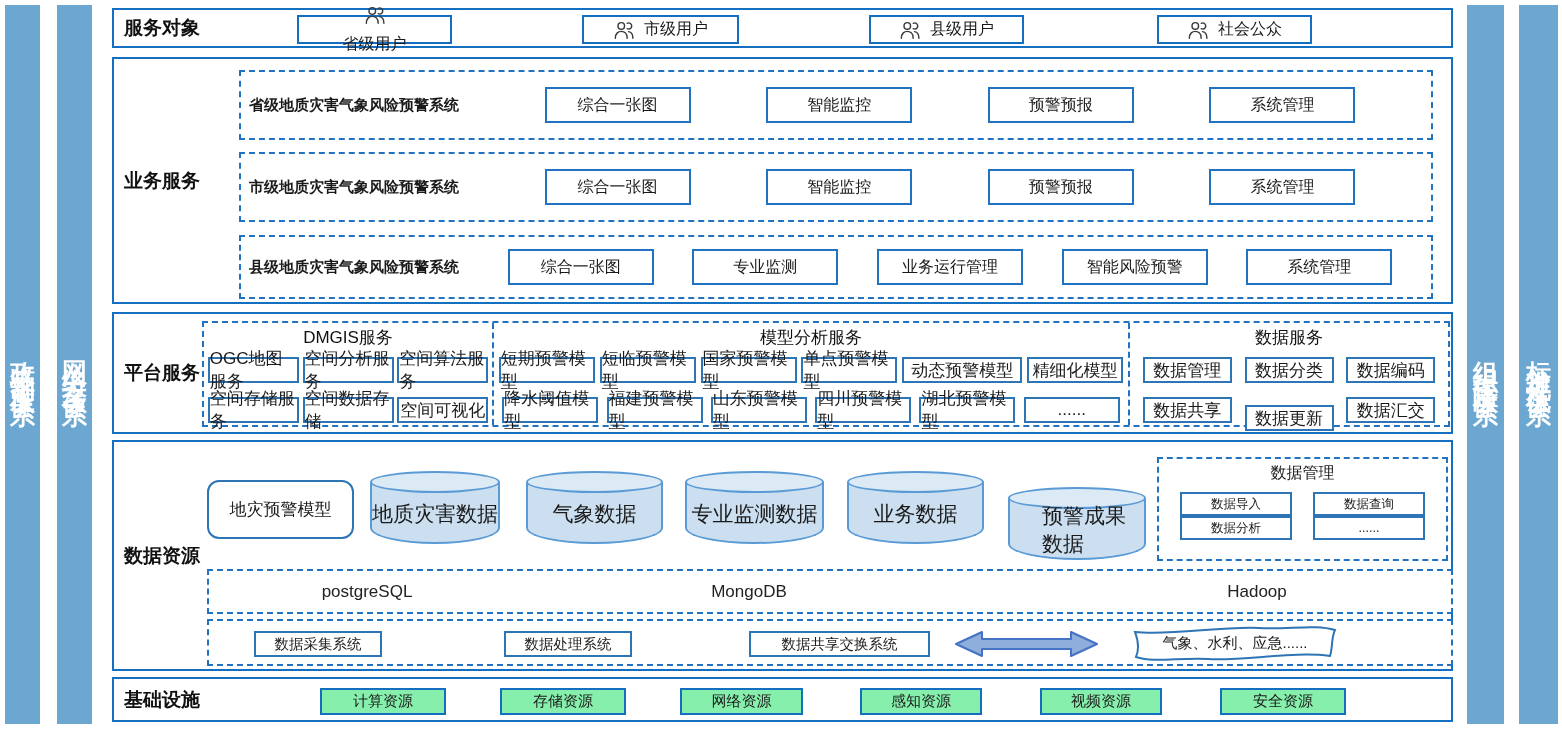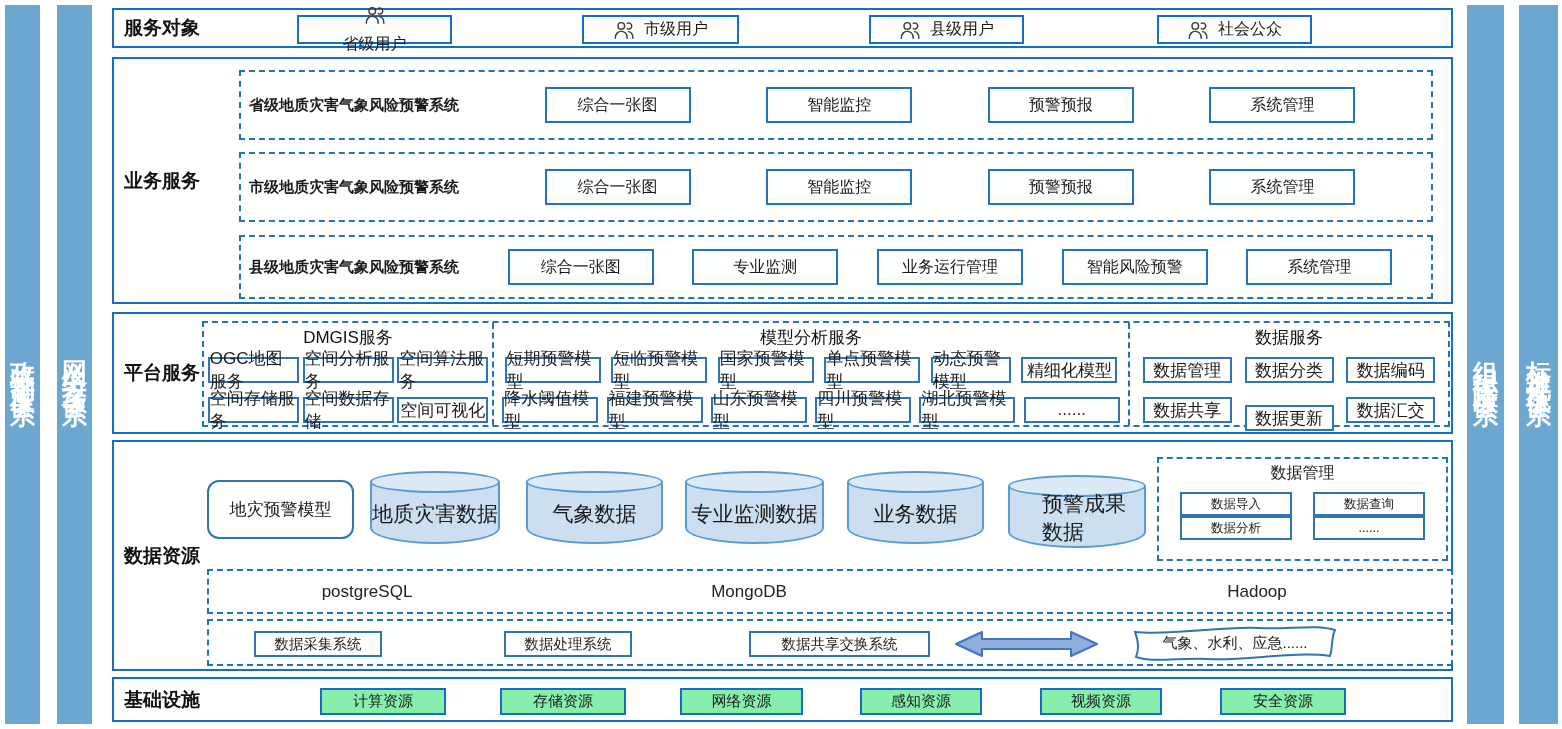--- a/index.html
+++ b/index.html
@@ -192,7 +192,7 @@
           <div class="pbox" style="width:96px;">短临预警模型</div>
           <div class="pbox" style="width:96px;">国家预警模型</div>
           <div class="pbox" style="width:96px;">单点预警模型</div>
-          <div class="pbox" style="width:80px;">动态预警模型</div>
+          <div class="pbox" style="width:120px;">动态预警模型</div>
           <div class="pbox" style="width:96px;">精细化模型</div>
         </div>
         <div class="prow" style="margin-top:14px;">

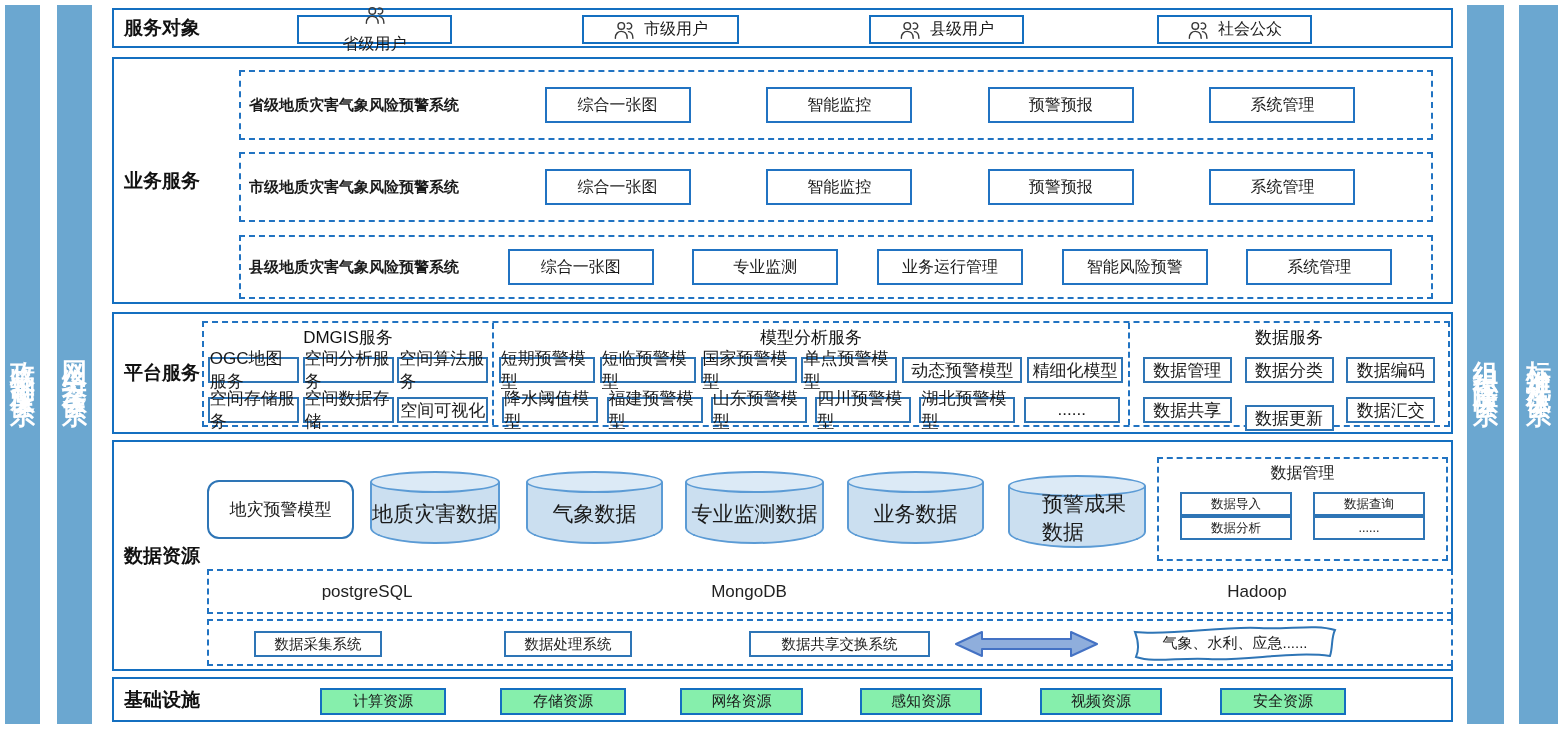--- a/index.html
+++ b/index.html
@@ -238,7 +238,7 @@
     <div class="cyl" style="left:733px;top:40px;width:137px;height:62px;">
       <span>业务数据</span>
       </div>
-    <div class="cyl" style="left:894px;top:44px;width:138px;height:62px;padding-left:32px;">
+    <div class="cyl" style="left:894px;top:56px;width:138px;height:62px;padding-left:32px;">
       <span>预警成果数据</span>
       </div>
 

